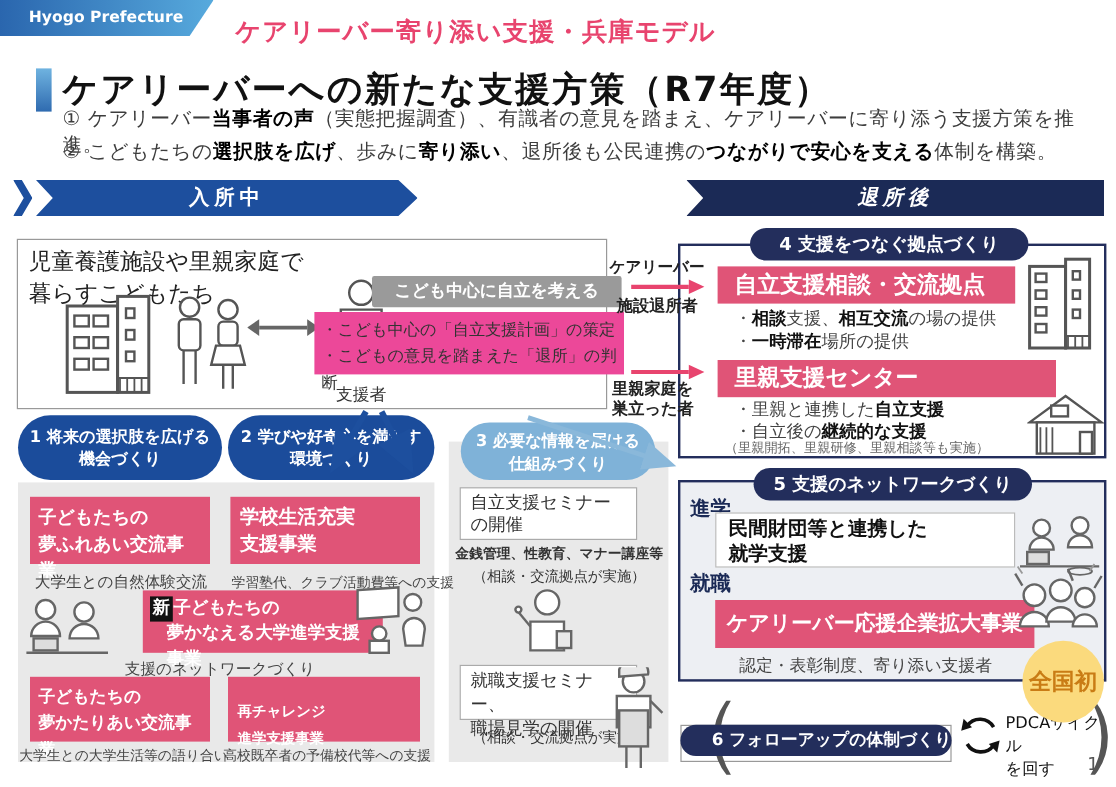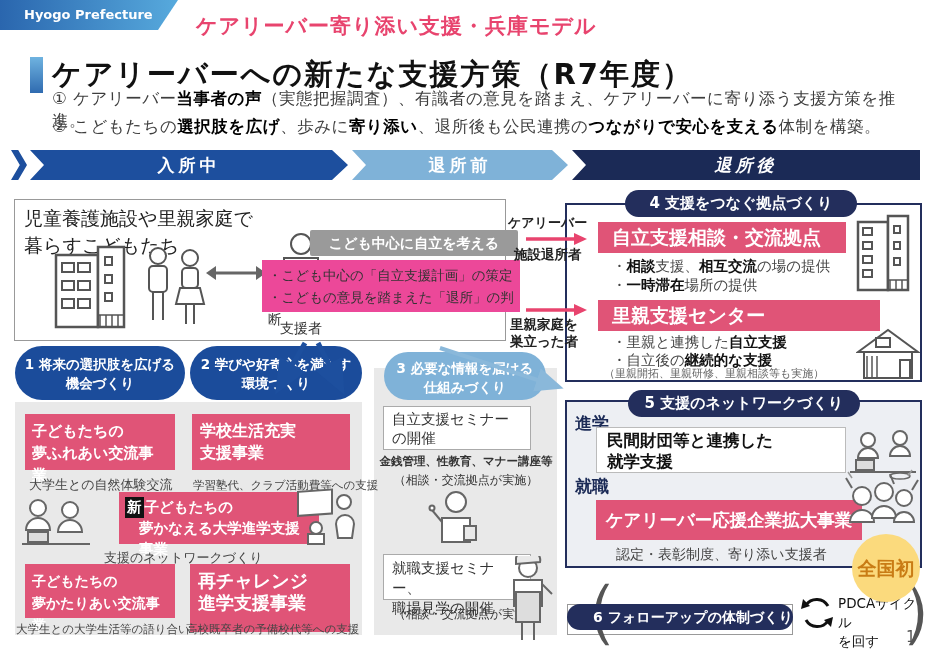--- a/index.html
+++ b/index.html
@@ -71,7 +71,6 @@
 
   <div class="abs frag"></div>
   <div class="abs chev" style="left:30px;top:150px;width:318px;background:#1d4f9e;">入所中</div>
-  <div class="abs chev" style="left:352px;top:150px;width:216px;background:#7fb2d8;">退所前</div>
   <div class="abs chev chev-flat" style="left:572px;top:150px;width:348px;background:#1b2a56;">退所後</div>
 
   <div class="abs resbox"></div>

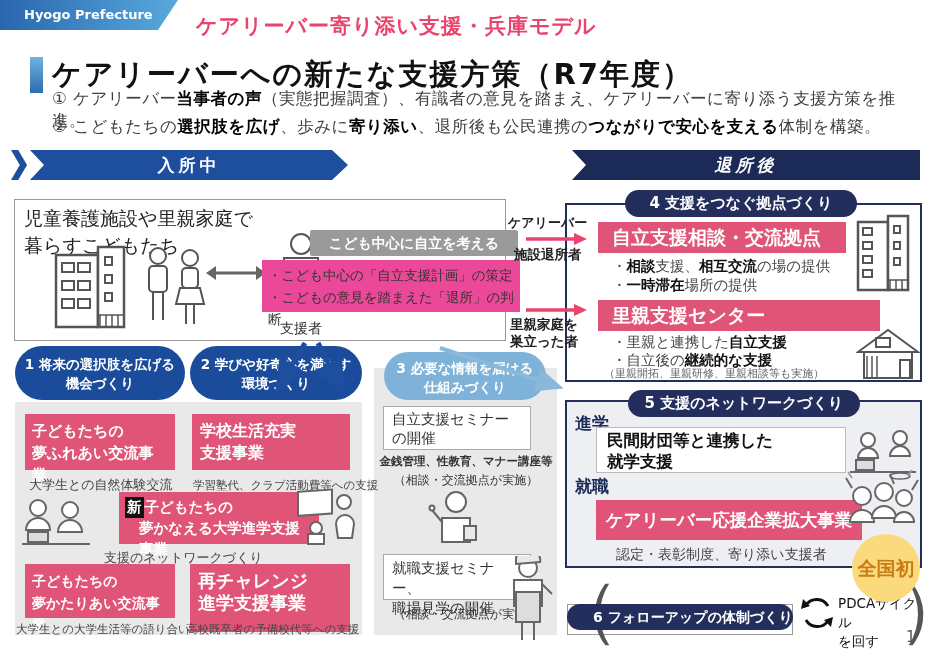--- a/index.html
+++ b/index.html
@@ -196,7 +196,7 @@
   <div class="abs pcard pre" style="left:25px;top:564px;width:150px;height:54px;font-size:14px;padding:6px 7px;">子どもたちの
 夢かたりあい交流事業</div>
   <div class="abs cap serif" style="left:16px;top:622px;font-size:11.5px;">大学生との大学生活等の語り合い</div>
-  <div class="abs pcard pre" style="left:190px;top:564px;width:160px;height:68px;font-size:18px;padding:6px 8px;">再チャレンジ
+  <div class="abs pcard pre" style="left:190px;top:564px;width:160px;height:54px;font-size:12px;padding:18px 8px;">再チャレンジ
 進学支援事業</div>
   <div class="abs cap serif" style="left:186px;top:622px;font-size:11.5px;">高校既卒者の予備校代等への支援</div>
 

